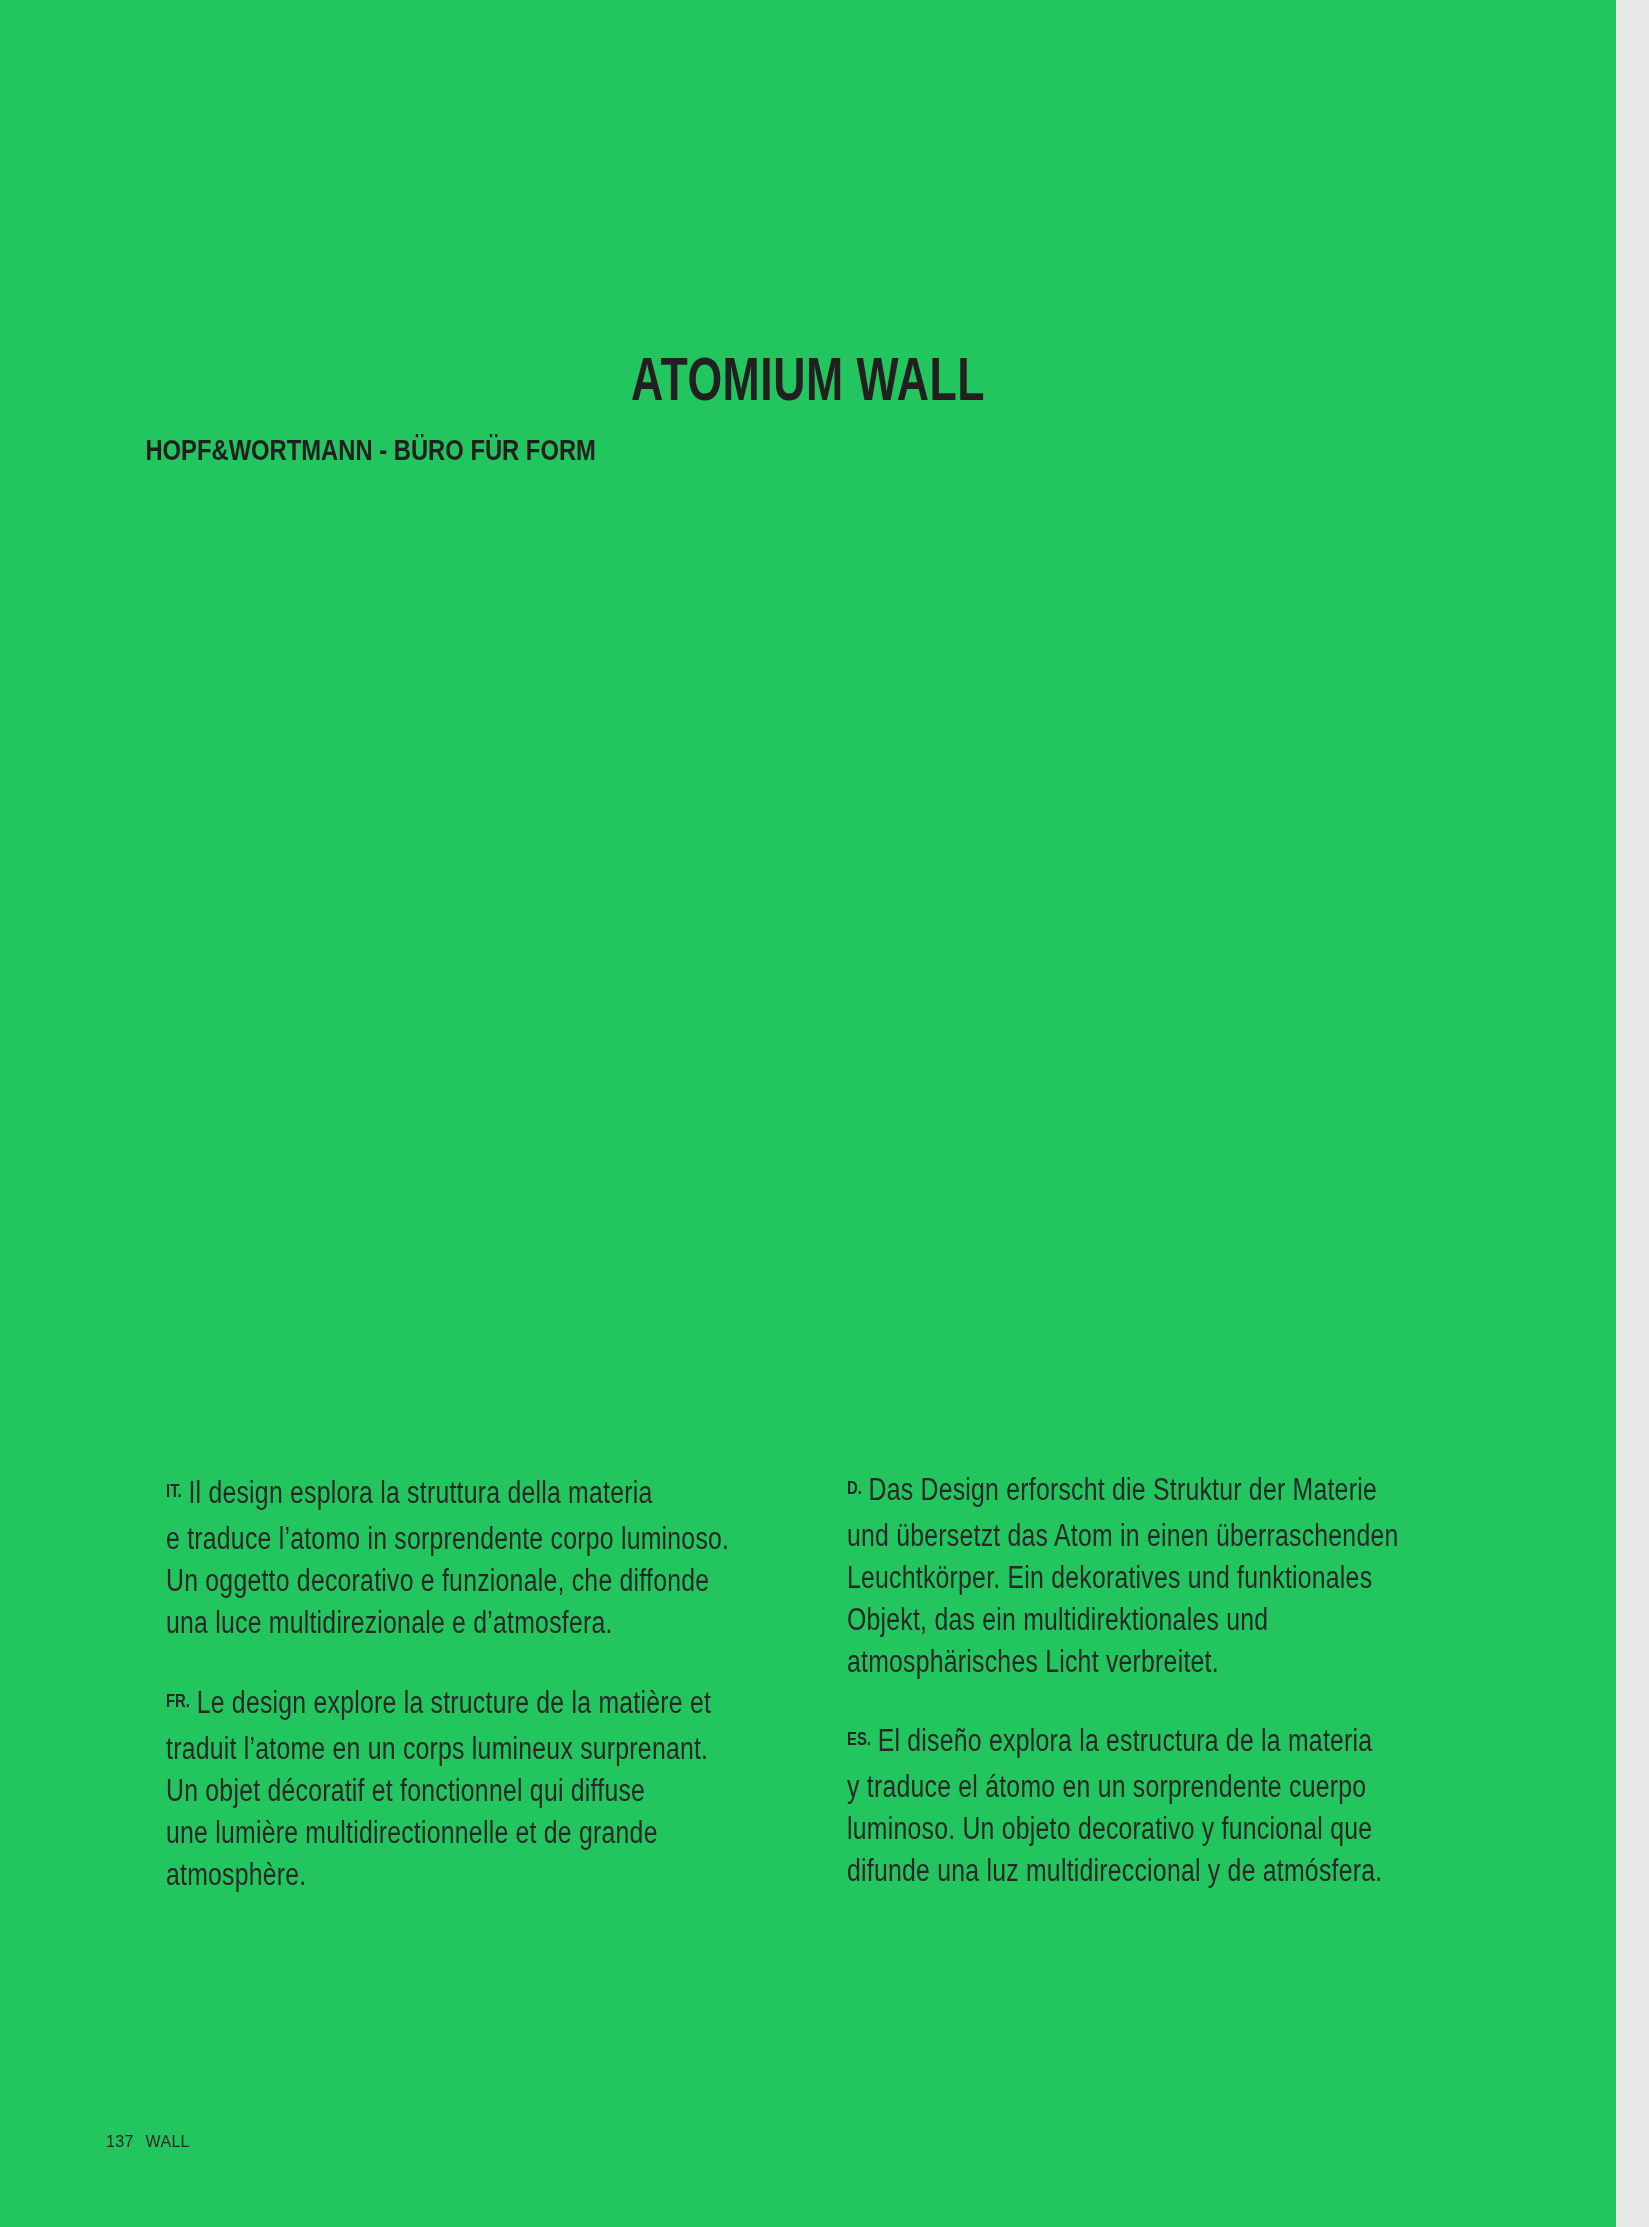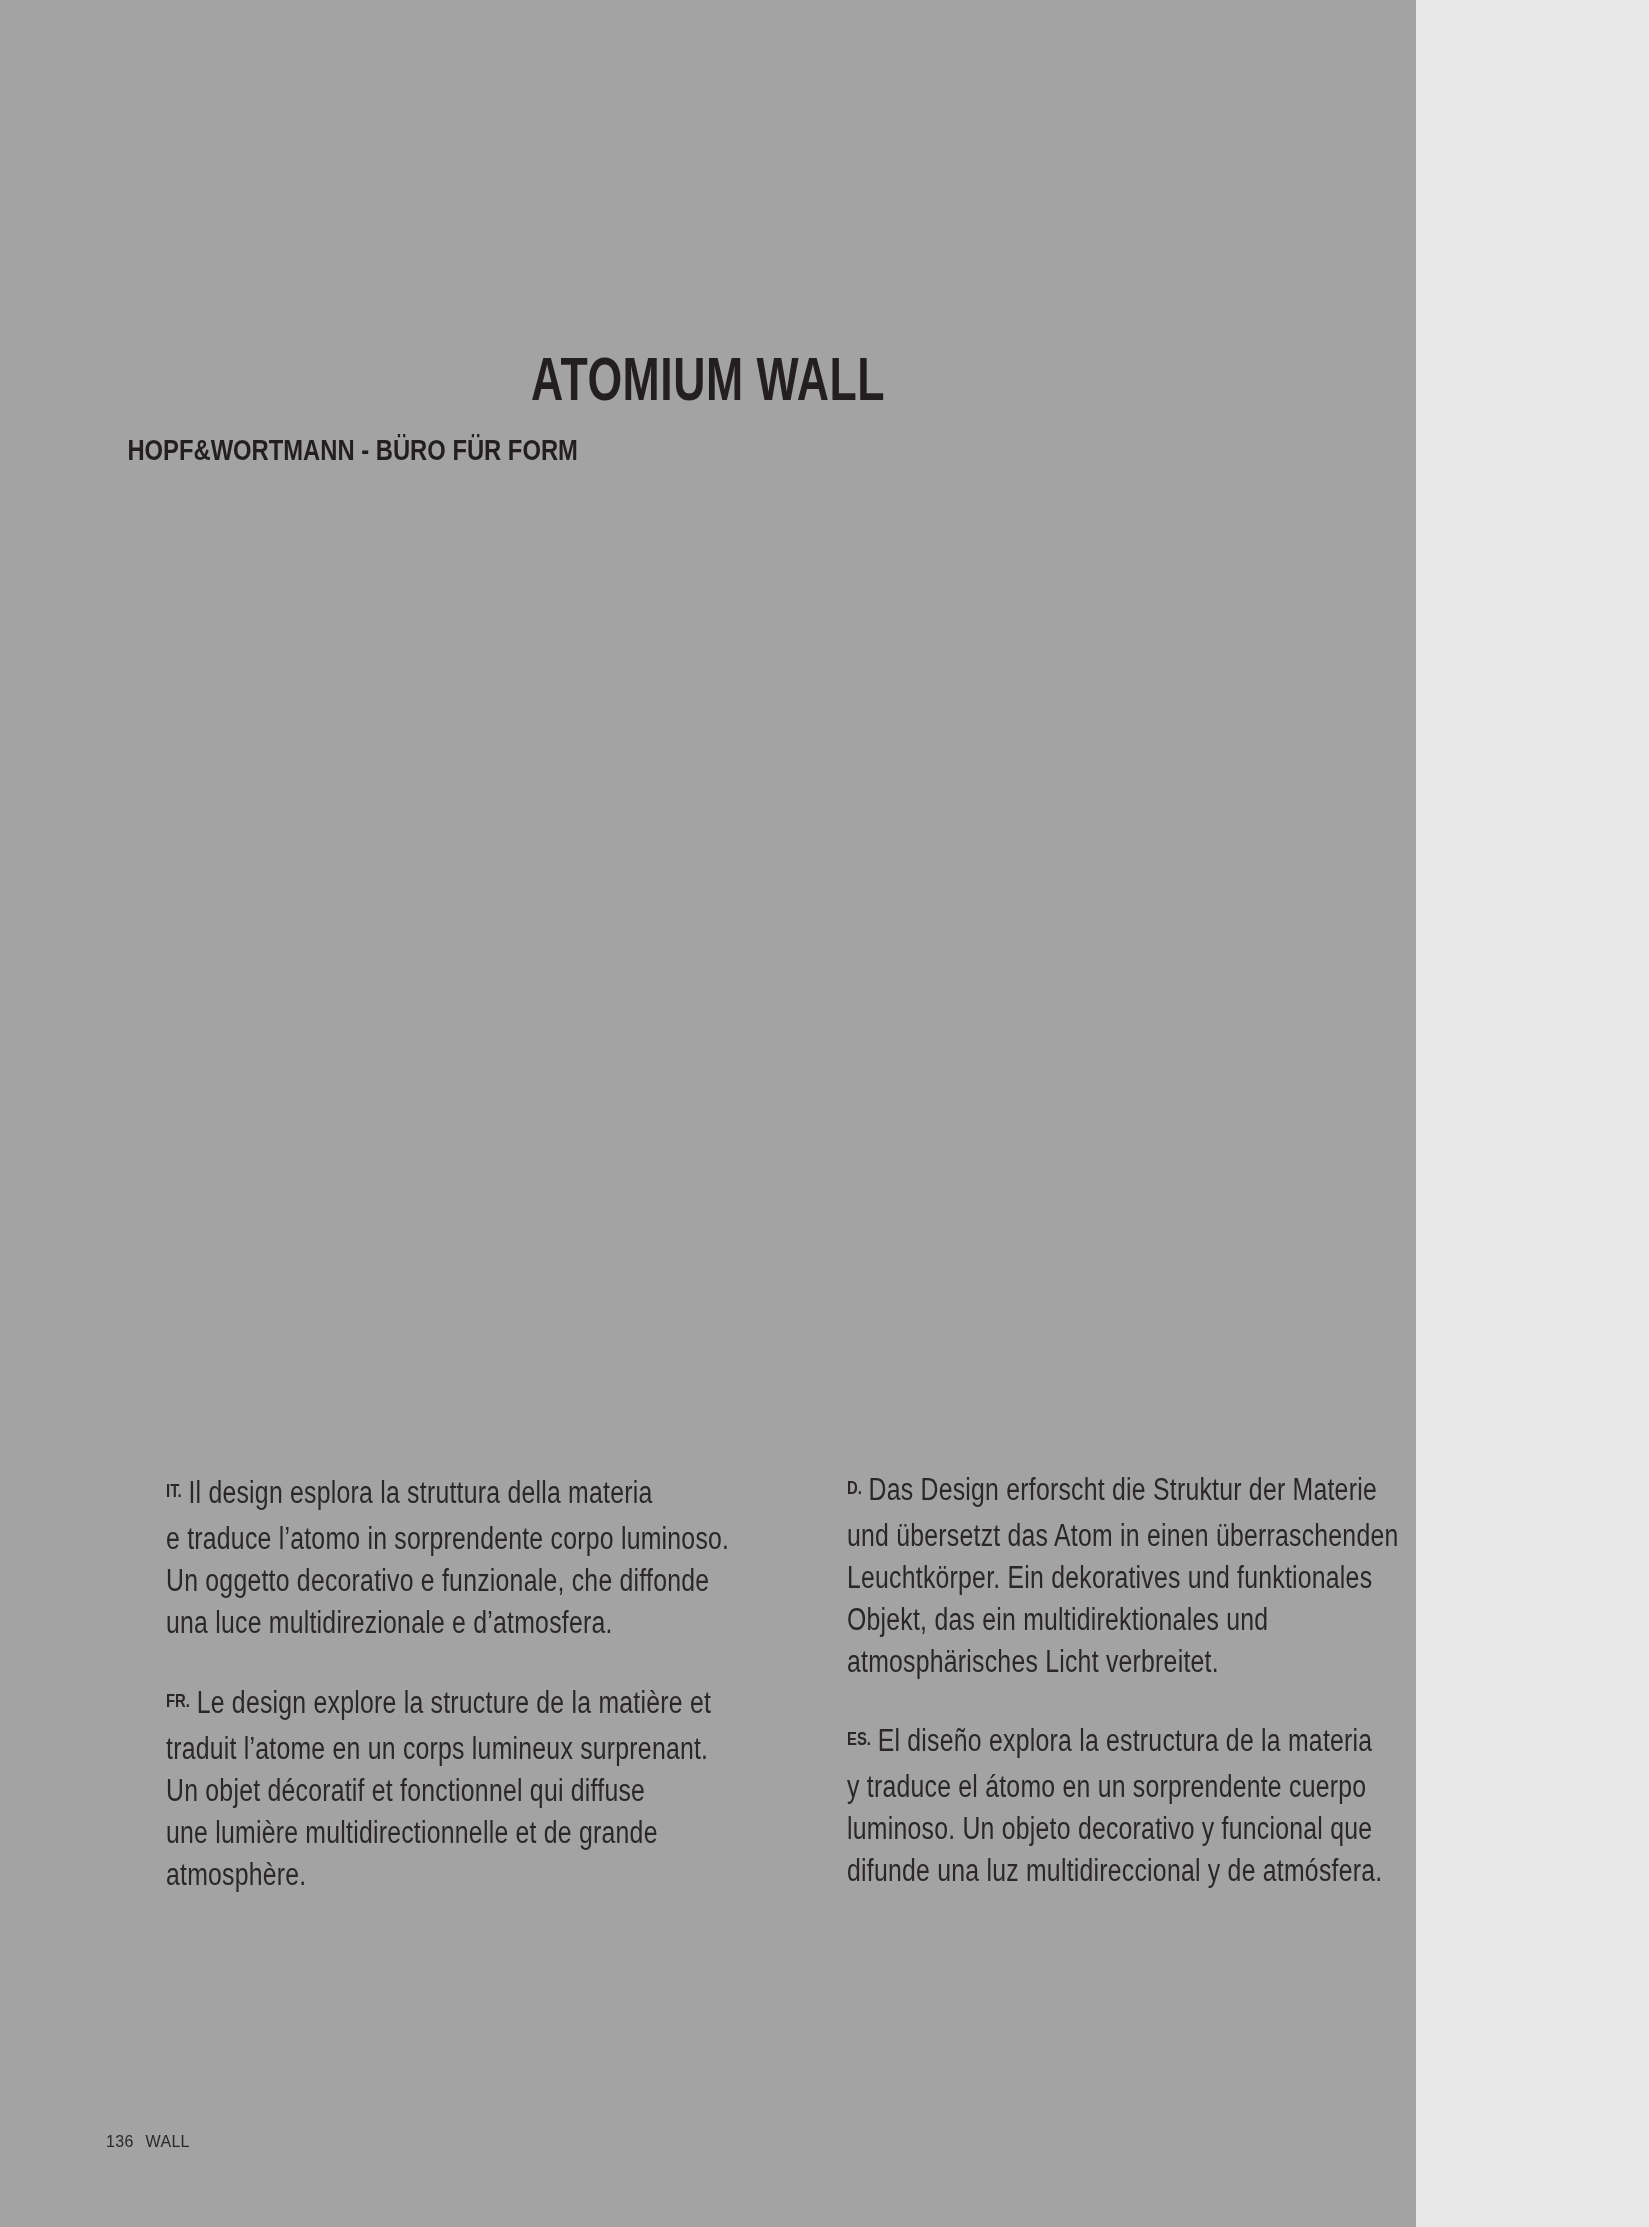--- a/index.html
+++ b/index.html
@@ -5,9 +5,9 @@
   html, body { margin: 0; padding: 0; background: #e8e8e8; }
   .page {
     position: relative;
-    width: 1416px;
+    width: 1616px;
     height: 2227px;
-    background: #a3a3a3;
+    background: #22c55e;
     font-family: "Liberation Sans", sans-serif;
     color: #272324;
     overflow: hidden;

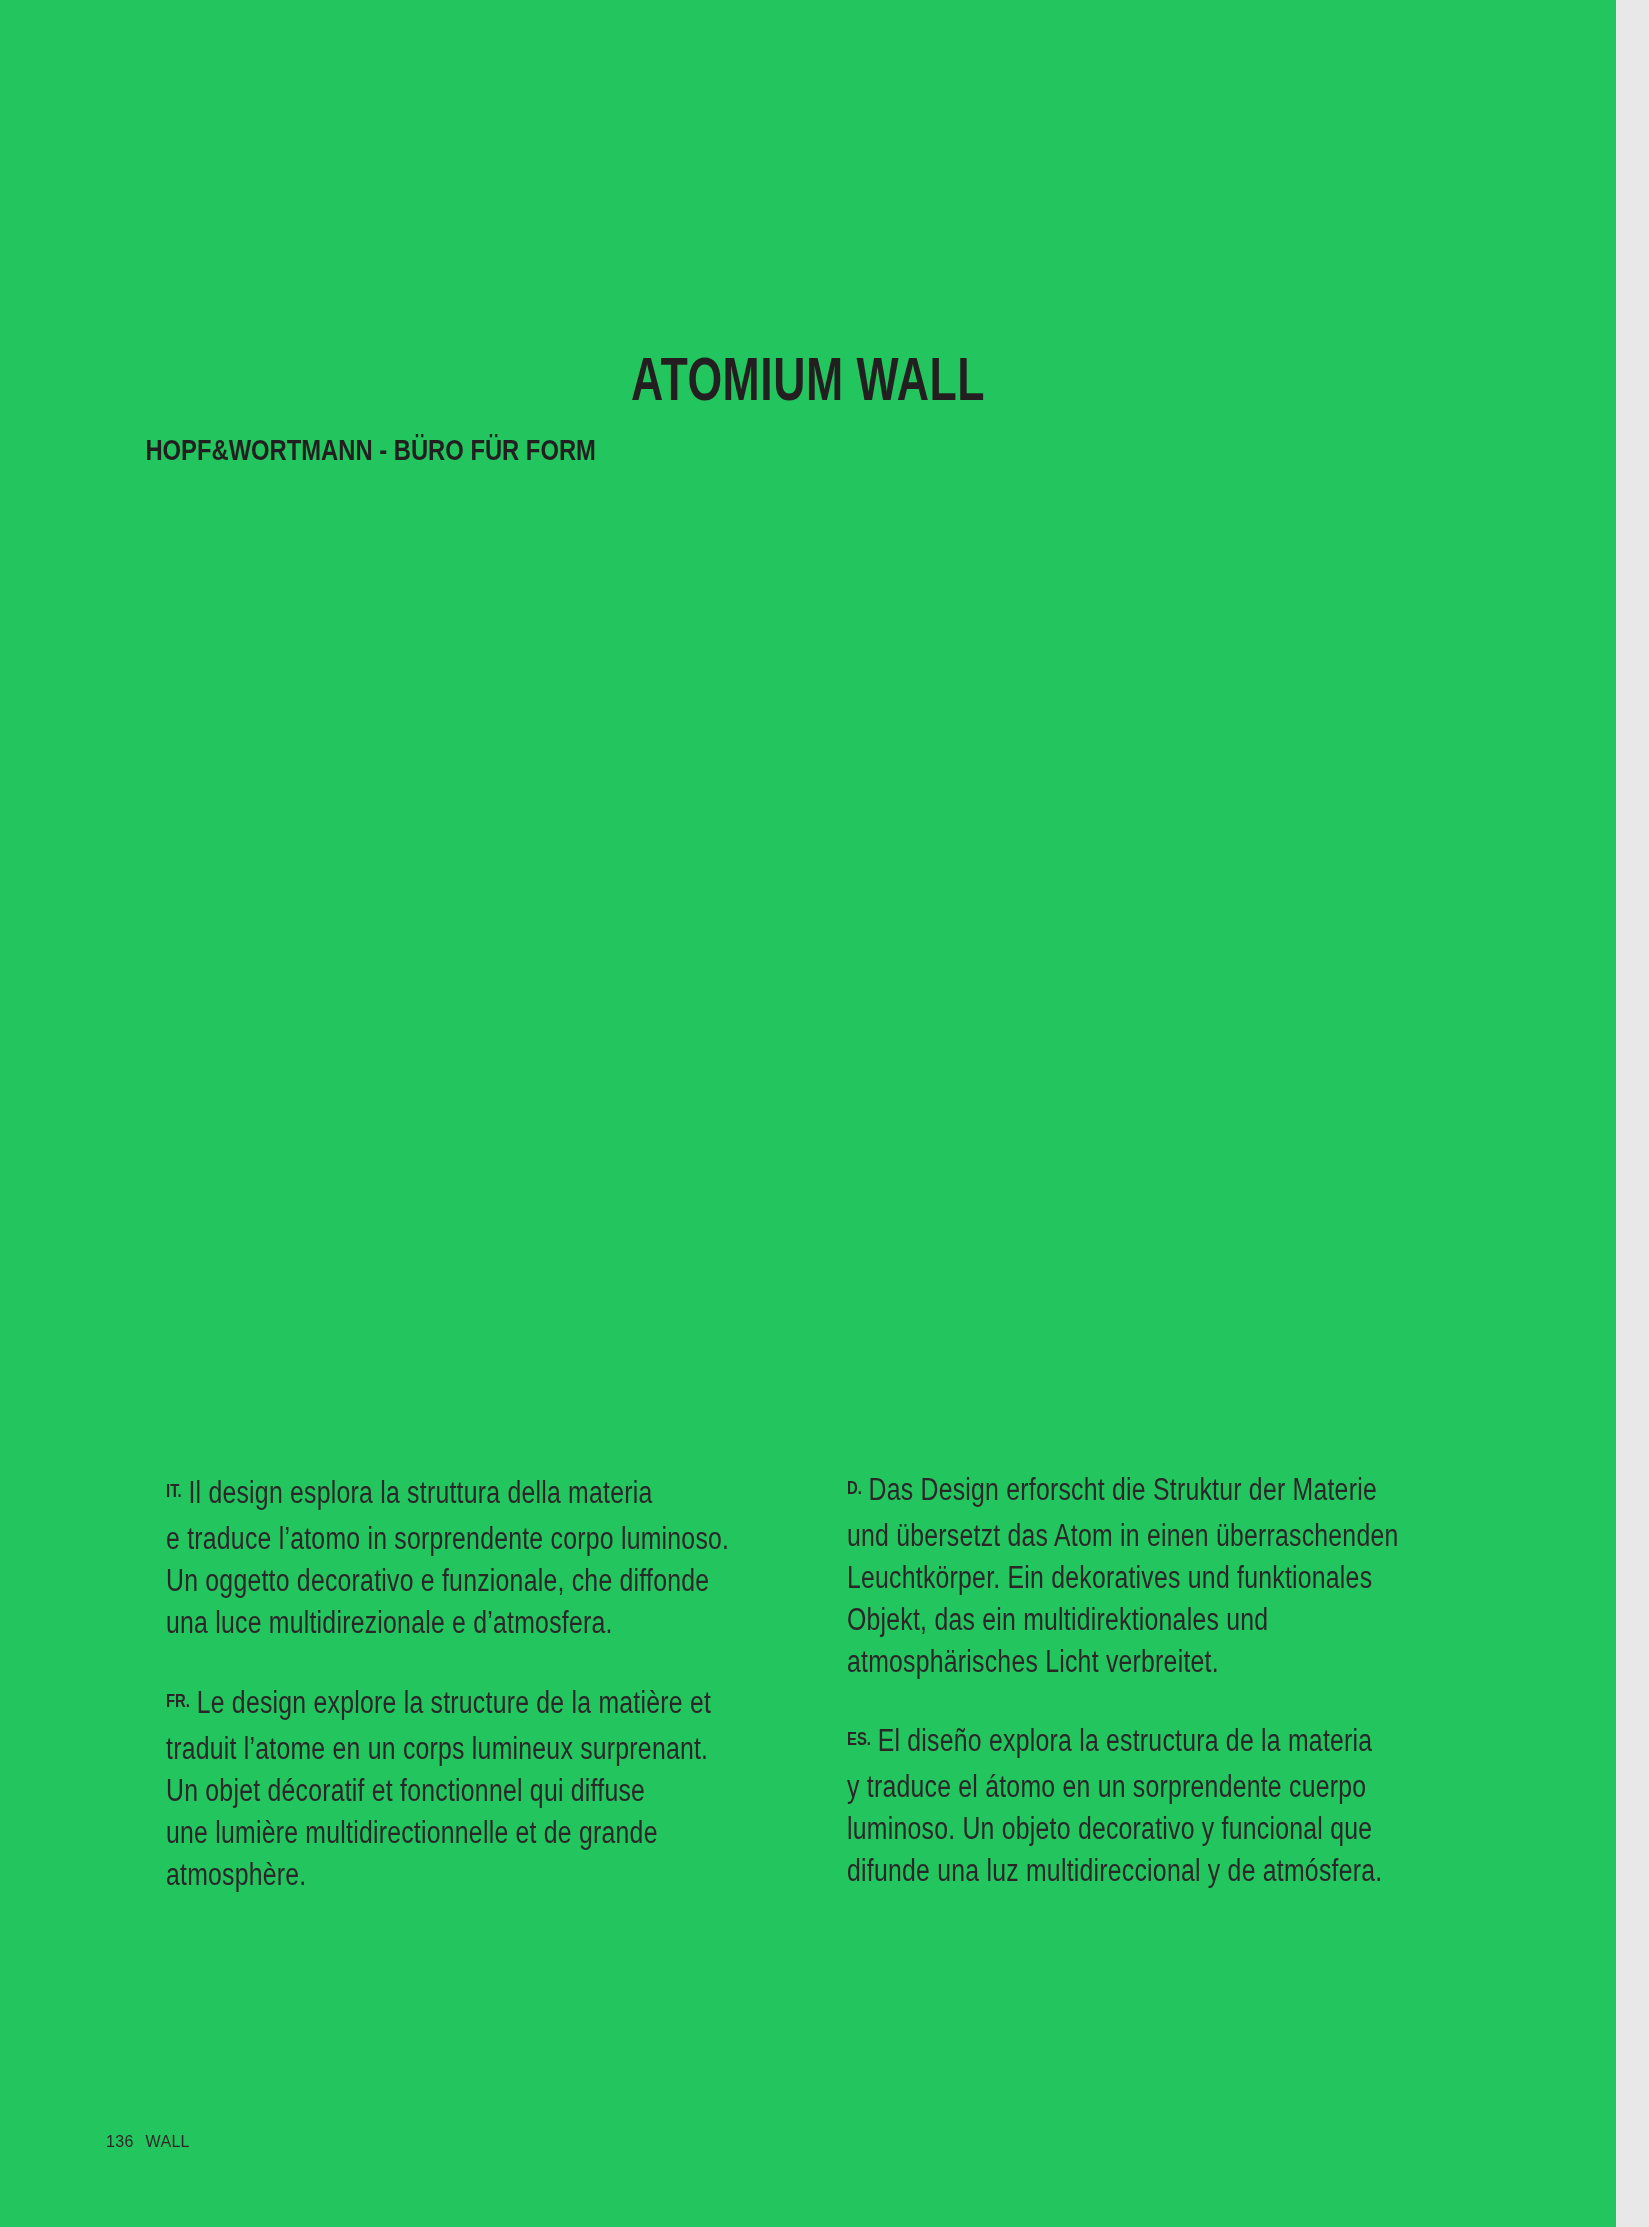--- a/index.html
+++ b/index.html
@@ -150,7 +150,7 @@
   </section>
 
   <footer class="footer">
-    <span>136</span><span class="section">WALL</span>
+    <span>137</span><span class="section">WALL</span>
   </footer>
 
 </div>

